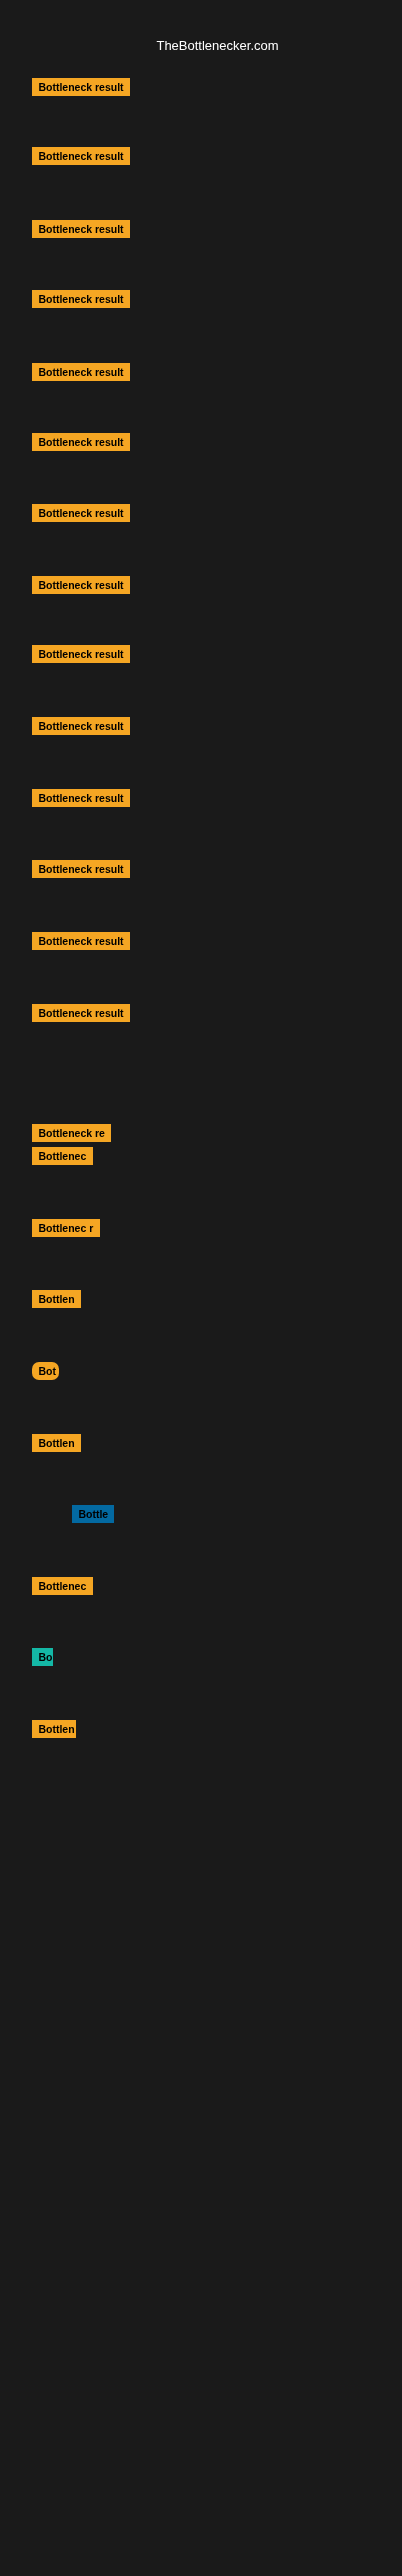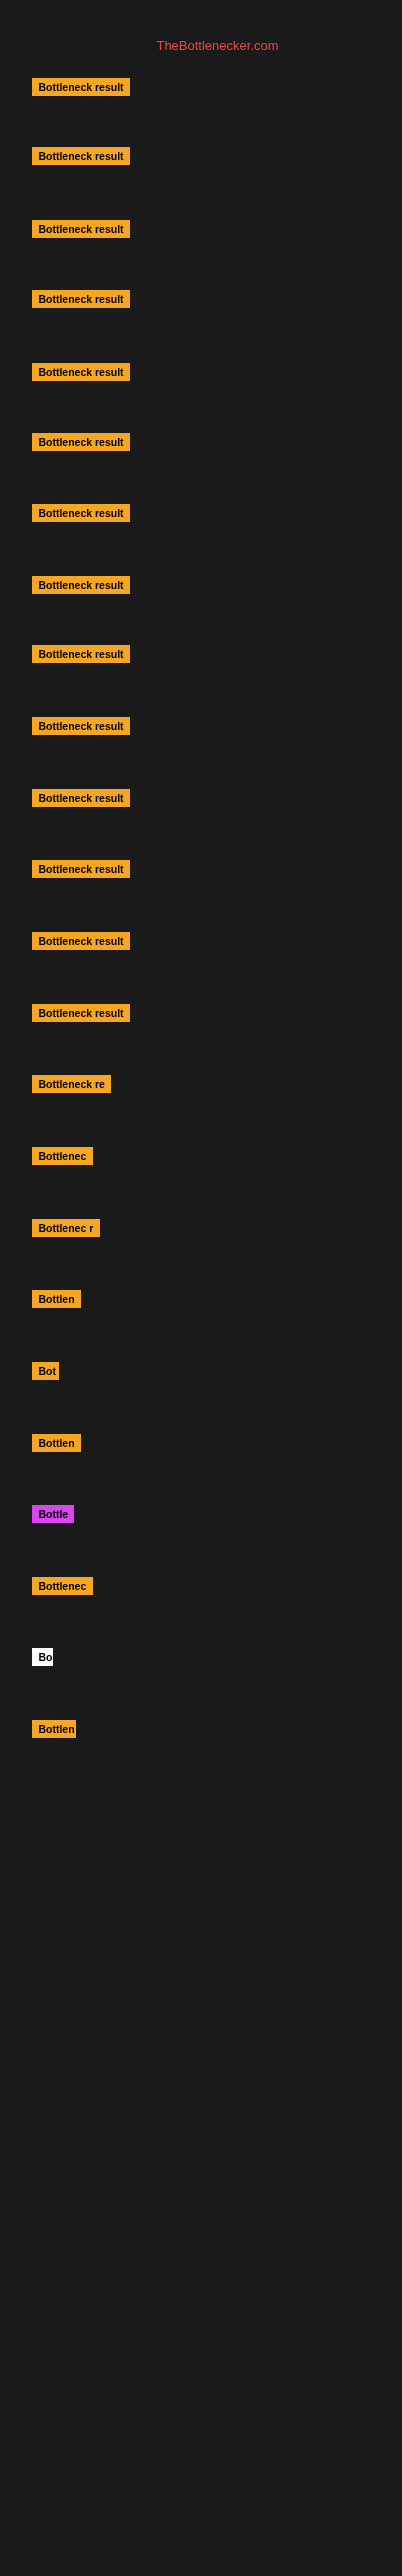--- a/index.html
+++ b/index.html
@@ -18,7 +18,7 @@
 
     .site-title {
       text-align: center;
-      color: #ef4444;
+      color: #ffffff;
       font-size: 13px;
       padding: 6.4px 0 3.2px 0;
       font-weight: normal;

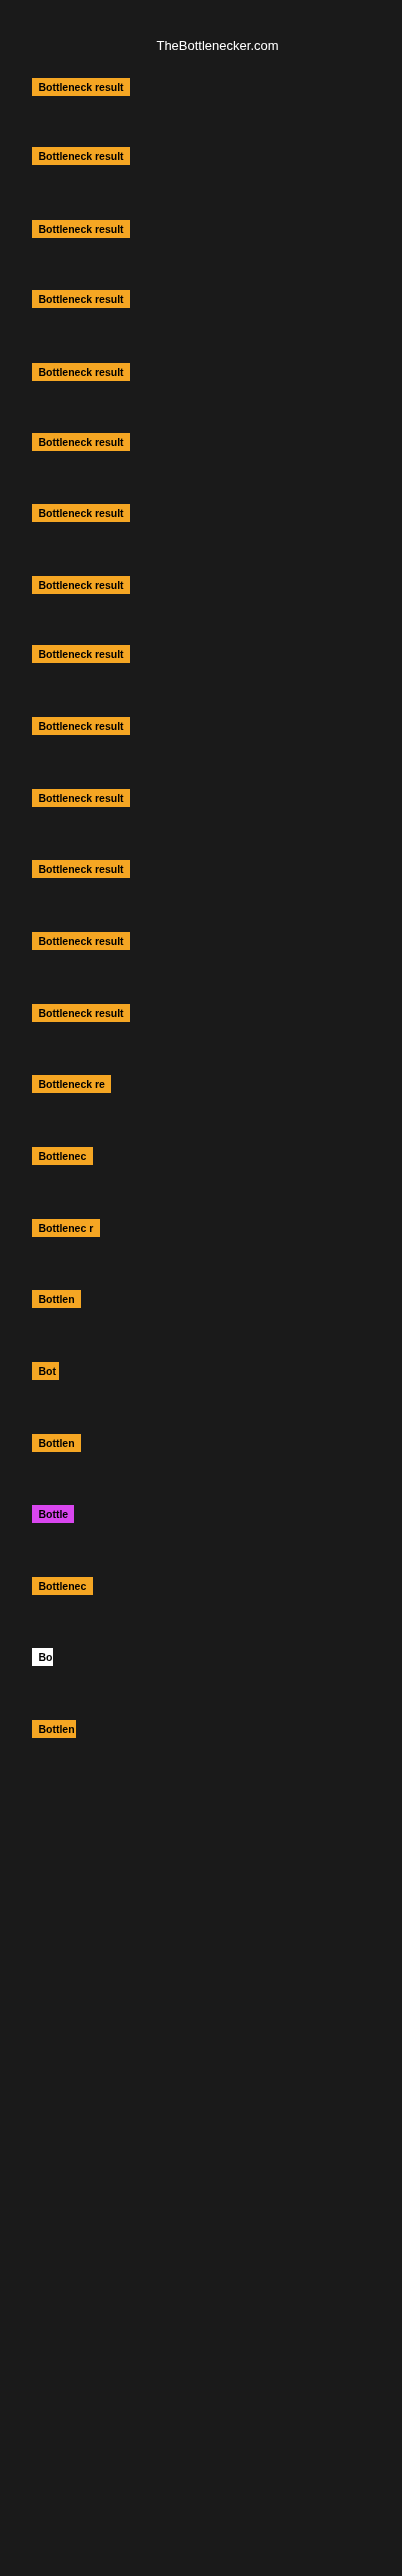--- a/index.html
+++ b/index.html
@@ -60,7 +60,7 @@
     <div class="badge-container" style="top: 828px;"><span class="bottleneck-badge" style="background-color: rgb(245, 166, 35); color: rgb(0, 0, 0); max-width: 105px;">Bottleneck result</span></div>
     <div class="badge-container" style="top: 900px;"><span class="bottleneck-badge" style="background-color: rgb(245, 166, 35); color: rgb(0, 0, 0); max-width: 105px;">Bottleneck result</span></div>
     <div class="badge-container" style="top: 972px;"><span class="bottleneck-badge" style="background-color: rgb(245, 166, 35); color: rgb(0, 0, 0); max-width: 105px;">Bottleneck result</span></div>
-    <div class="badge-container" style="top: 1043px; text-decoration: underline;"><span class="bottleneck-badge" style="background-color: rgb(245, 166, 35); color: rgb(0, 0, 0); max-width: 81px;">Bottleneck re</span></div>
+    <div class="badge-container" style="top: 1092px; text-decoration: underline;"><span class="bottleneck-badge" style="background-color: rgb(245, 166, 35); color: rgb(0, 0, 0); max-width: 81px;">Bottleneck re</span></div>
     <div class="badge-container" style="top: 1115px;"><span class="bottleneck-badge" style="background-color: rgb(245, 166, 35); color: rgb(0, 0, 0); max-width: 63px;">Bottlenec</span></div>
     <div class="badge-container" style="top: 1187px;"><span class="bottleneck-badge" style="background-color: rgb(245, 166, 35); color: rgb(0, 0, 0); max-width: 71px;">Bottlenec r</span></div>
     <div class="badge-container" style="top: 1258px;"><span class="bottleneck-badge" style="background-color: rgb(245, 166, 35); color: rgb(0, 0, 0); max-width: 50px;">Bottlen</span></div>

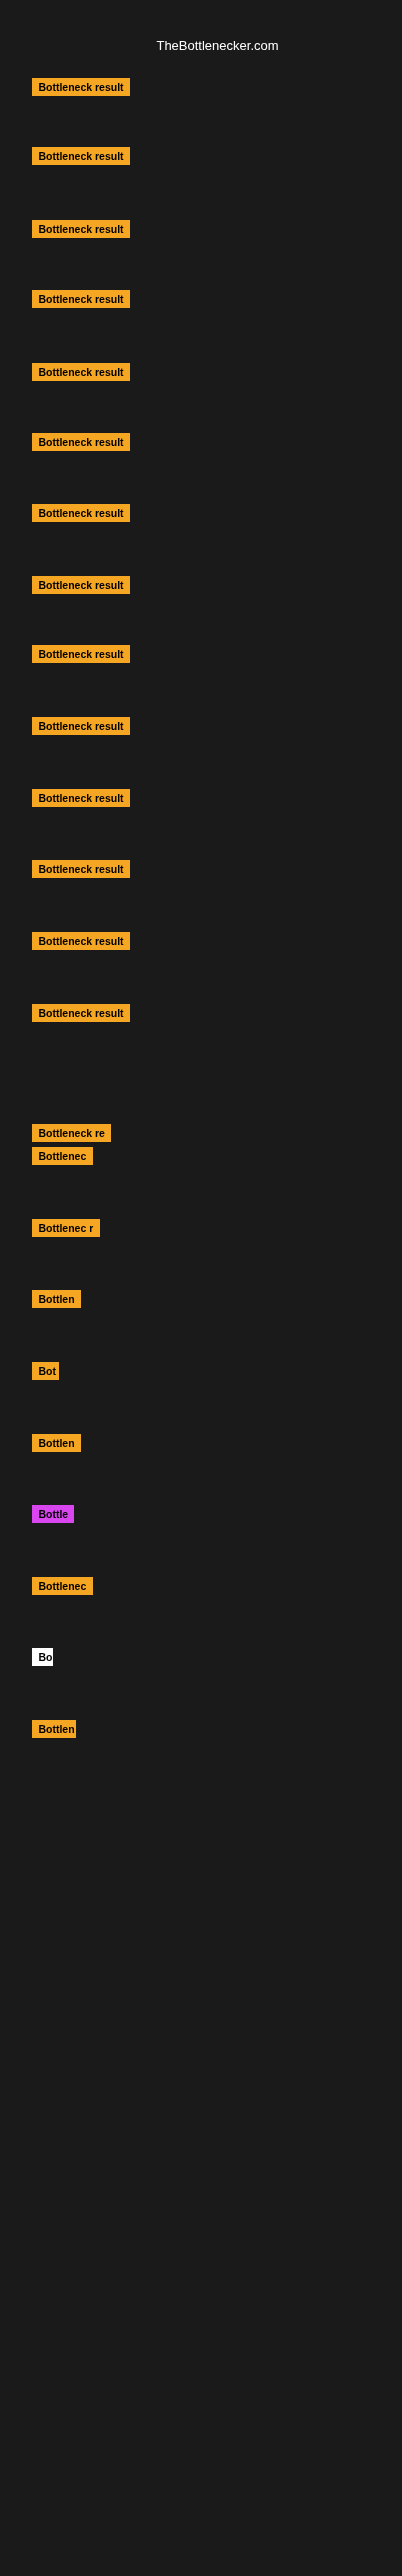--- a/index.html
+++ b/index.html
@@ -64,7 +64,7 @@
     <div class="badge-container" style="top: 1115px;"><span class="bottleneck-badge" style="background-color: rgb(245, 166, 35); color: rgb(0, 0, 0); max-width: 63px;">Bottlenec</span></div>
     <div class="badge-container" style="top: 1187px;"><span class="bottleneck-badge" style="background-color: rgb(245, 166, 35); color: rgb(0, 0, 0); max-width: 71px;">Bottlenec r</span></div>
     <div class="badge-container" style="top: 1258px;"><span class="bottleneck-badge" style="background-color: rgb(245, 166, 35); color: rgb(0, 0, 0); max-width: 50px;">Bottlen</span></div>
-    <div class="badge-container" style="top: 1330px;"><span class="bottleneck-badge" style="background-color: rgb(245, 166, 35); color: rgb(0, 0, 0); max-width: 27px;">Bot</span></div>
+    <div class="badge-container" style="top: 1330px;"><span class="bottleneck-badge" style="background-color: rgb(245, 166, 35); color: rgb(0, 0, 0); max-width: 27px; border-radius: 7px;">Bot</span></div>
     <div class="badge-container" style="top: 1402px;"><span class="bottleneck-badge" style="background-color: rgb(245, 166, 35); color: rgb(0, 0, 0); max-width: 50px;">Bottlen</span></div>
     <div class="badge-container" style="top: 1473px;"><span class="bottleneck-badge" style="background-color: #d946ef; color: rgb(0, 0, 0); max-width: 42px;">Bottle</span></div>
     <div class="badge-container" style="top: 1545px;"><span class="bottleneck-badge" style="background-color: rgb(245, 166, 35); color: rgb(0, 0, 0); max-width: 61px;">Bottlenec</span></div>

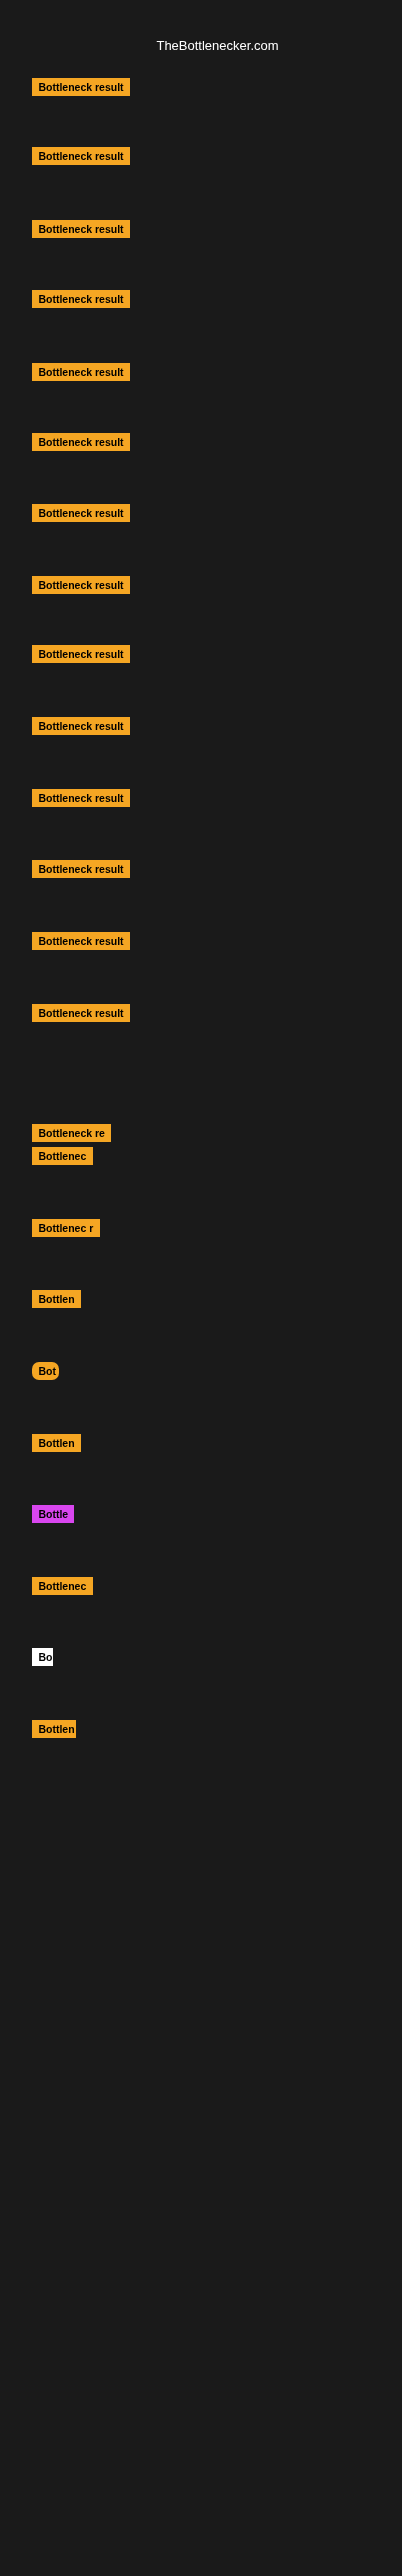--- a/index.html
+++ b/index.html
@@ -66,7 +66,7 @@
     <div class="badge-container" style="top: 1258px;"><span class="bottleneck-badge" style="background-color: rgb(245, 166, 35); color: rgb(0, 0, 0); max-width: 50px;">Bottlen</span></div>
     <div class="badge-container" style="top: 1330px;"><span class="bottleneck-badge" style="background-color: rgb(245, 166, 35); color: rgb(0, 0, 0); max-width: 27px; border-radius: 7px;">Bot</span></div>
     <div class="badge-container" style="top: 1402px;"><span class="bottleneck-badge" style="background-color: rgb(245, 166, 35); color: rgb(0, 0, 0); max-width: 50px;">Bottlen</span></div>
-    <div class="badge-container" style="top: 1473px;"><span class="bottleneck-badge" style="background-color: #d946ef; color: rgb(0, 0, 0); max-width: 42px;">Bottle</span></div>
+    <div class="badge-container" style="top: 1473px;"><span class="bottleneck-badge" style="background-color: #0369a1; color: rgb(0, 0, 0); max-width: 42px; margin-left: 40px;">Bottle</span></div>
     <div class="badge-container" style="top: 1545px;"><span class="bottleneck-badge" style="background-color: rgb(245, 166, 35); color: rgb(0, 0, 0); max-width: 61px;">Bottlenec</span></div>
     <div class="badge-container" style="top: 1616px;"><span class="bottleneck-badge" style="background-color: #ffffff; color: rgb(0, 0, 0); max-width: 21px;">Bo</span></div>
     <div class="badge-container" style="top: 1688px;"><span class="bottleneck-badge" style="background-color: rgb(245, 166, 35); color: rgb(0, 0, 0); max-width: 44px;">Bottlen</span></div>

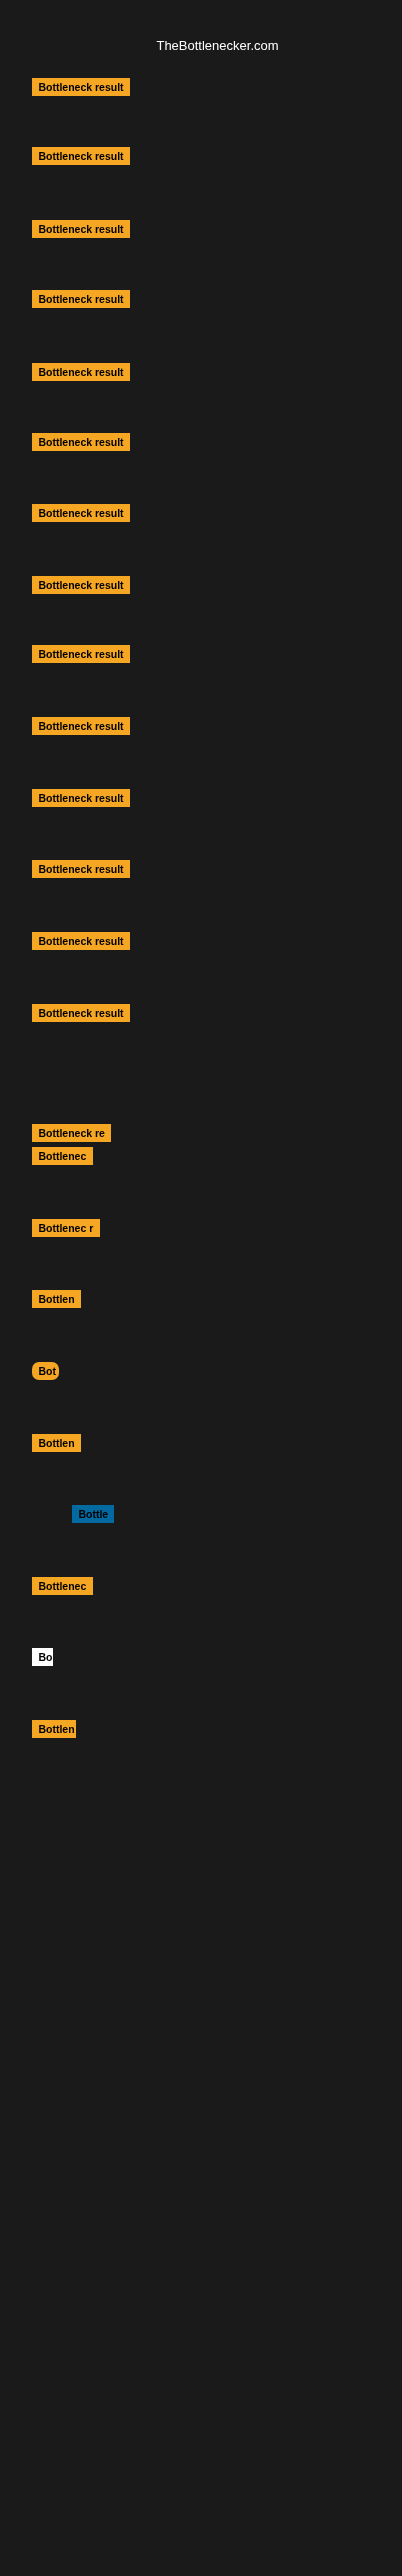--- a/index.html
+++ b/index.html
@@ -68,7 +68,7 @@
     <div class="badge-container" style="top: 1402px;"><span class="bottleneck-badge" style="background-color: rgb(245, 166, 35); color: rgb(0, 0, 0); max-width: 50px;">Bottlen</span></div>
     <div class="badge-container" style="top: 1473px;"><span class="bottleneck-badge" style="background-color: #0369a1; color: rgb(0, 0, 0); max-width: 42px; margin-left: 40px;">Bottle</span></div>
     <div class="badge-container" style="top: 1545px;"><span class="bottleneck-badge" style="background-color: rgb(245, 166, 35); color: rgb(0, 0, 0); max-width: 61px;">Bottlenec</span></div>
-    <div class="badge-container" style="top: 1616px;"><span class="bottleneck-badge" style="background-color: #ffffff; color: rgb(0, 0, 0); max-width: 21px;">Bo</span></div>
+    <div class="badge-container" style="top: 1616px;"><span class="bottleneck-badge" style="background-color: #14b8a6; color: rgb(0, 0, 0); max-width: 21px;">Bo</span></div>
     <div class="badge-container" style="top: 1688px;"><span class="bottleneck-badge" style="background-color: rgb(245, 166, 35); color: rgb(0, 0, 0); max-width: 44px;">Bottlen</span></div>
   </div>
 

